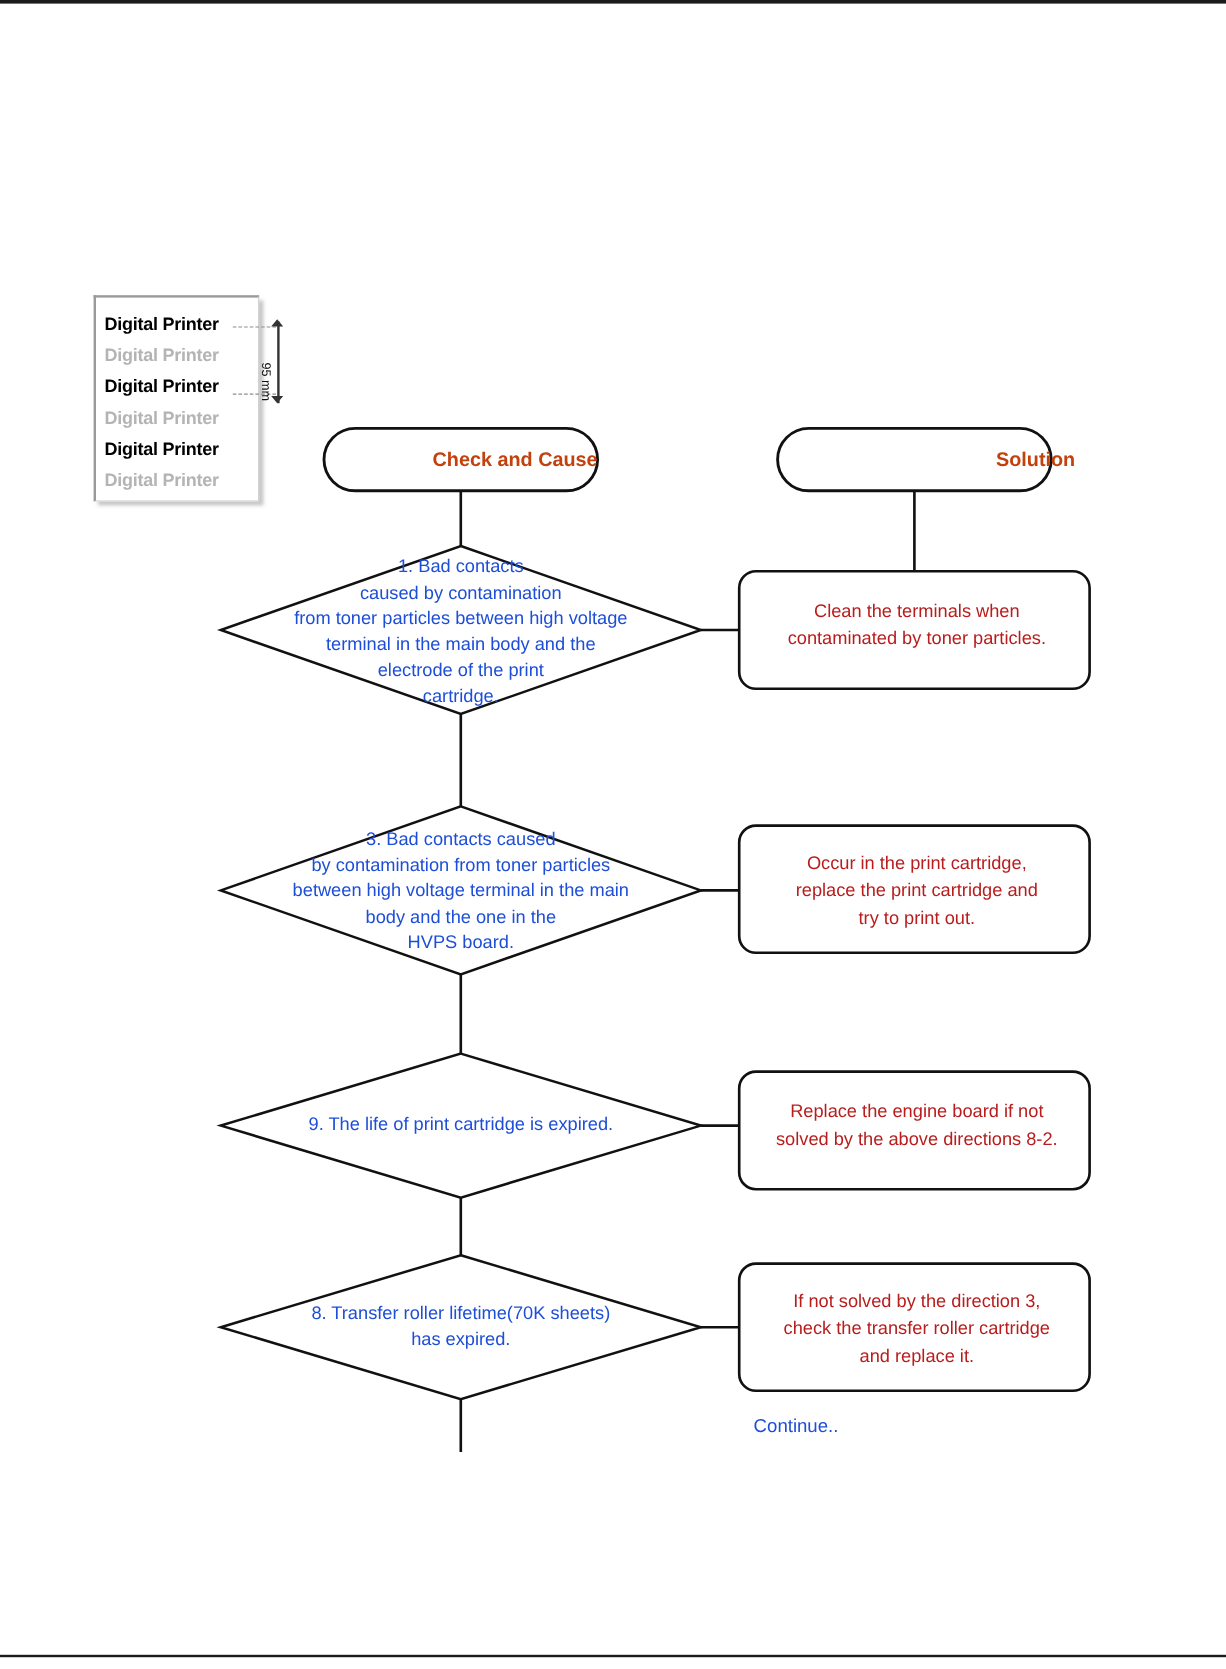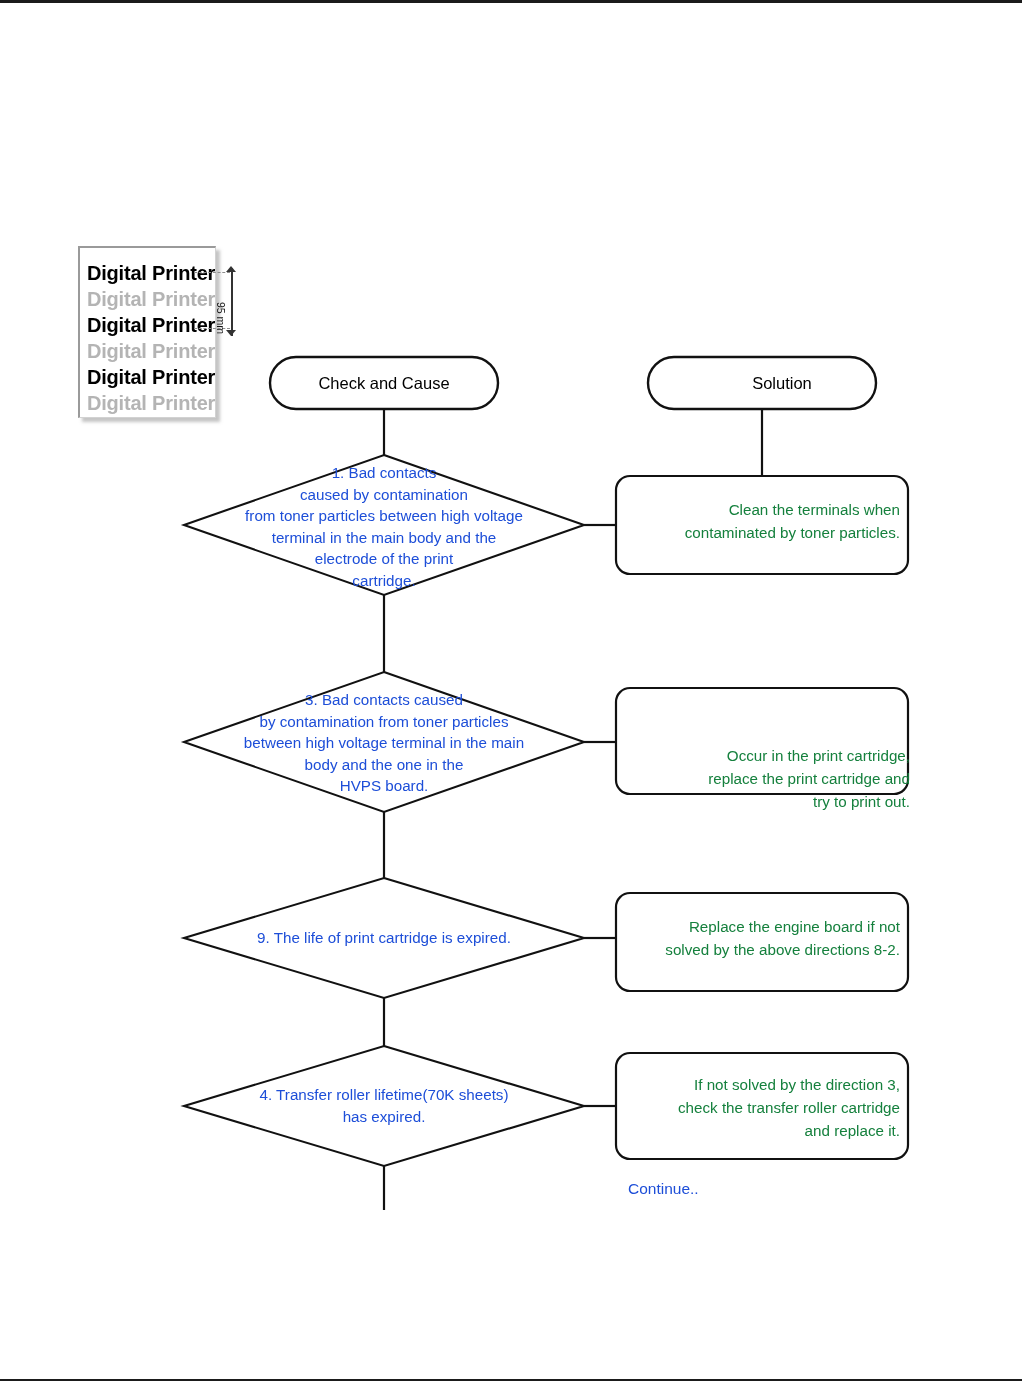--- a/index.html
+++ b/index.html
@@ -58,7 +58,7 @@
     left: 7px;
     font-family: "Liberation Sans", sans-serif;
     font-weight: bold;
-    font-size: 20px;
+    font-size: 15px;
     letter-spacing: -0.2px;
     white-space: nowrap;
   }

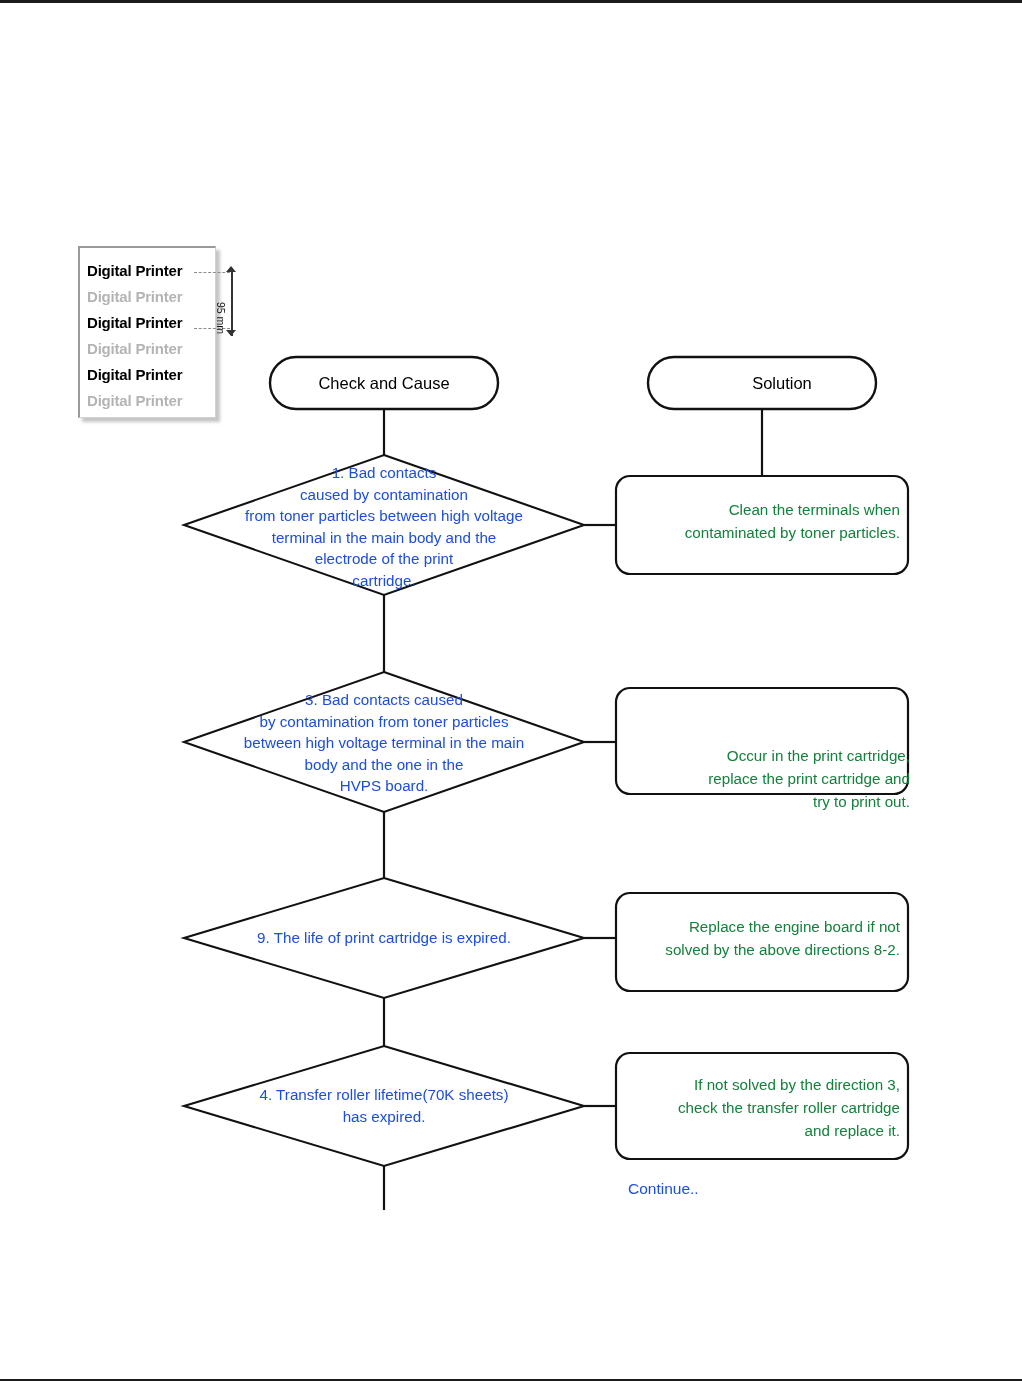--- a/index.html
+++ b/index.html
@@ -141,11 +141,11 @@
   }
   .pill-text {
     position: absolute;
-    text-align: center;
-    font-family: "Liberation Sans", sans-serif;
-    font-weight: normal;
+    text-align: right;
+    font-family: "Liberation Sans", sans-serif;
+    font-weight: bold;
     font-size: 16.5px;
-    color: #000000;
+    color: #c2410c;
     white-space: nowrap;
   }
   .solution-text {

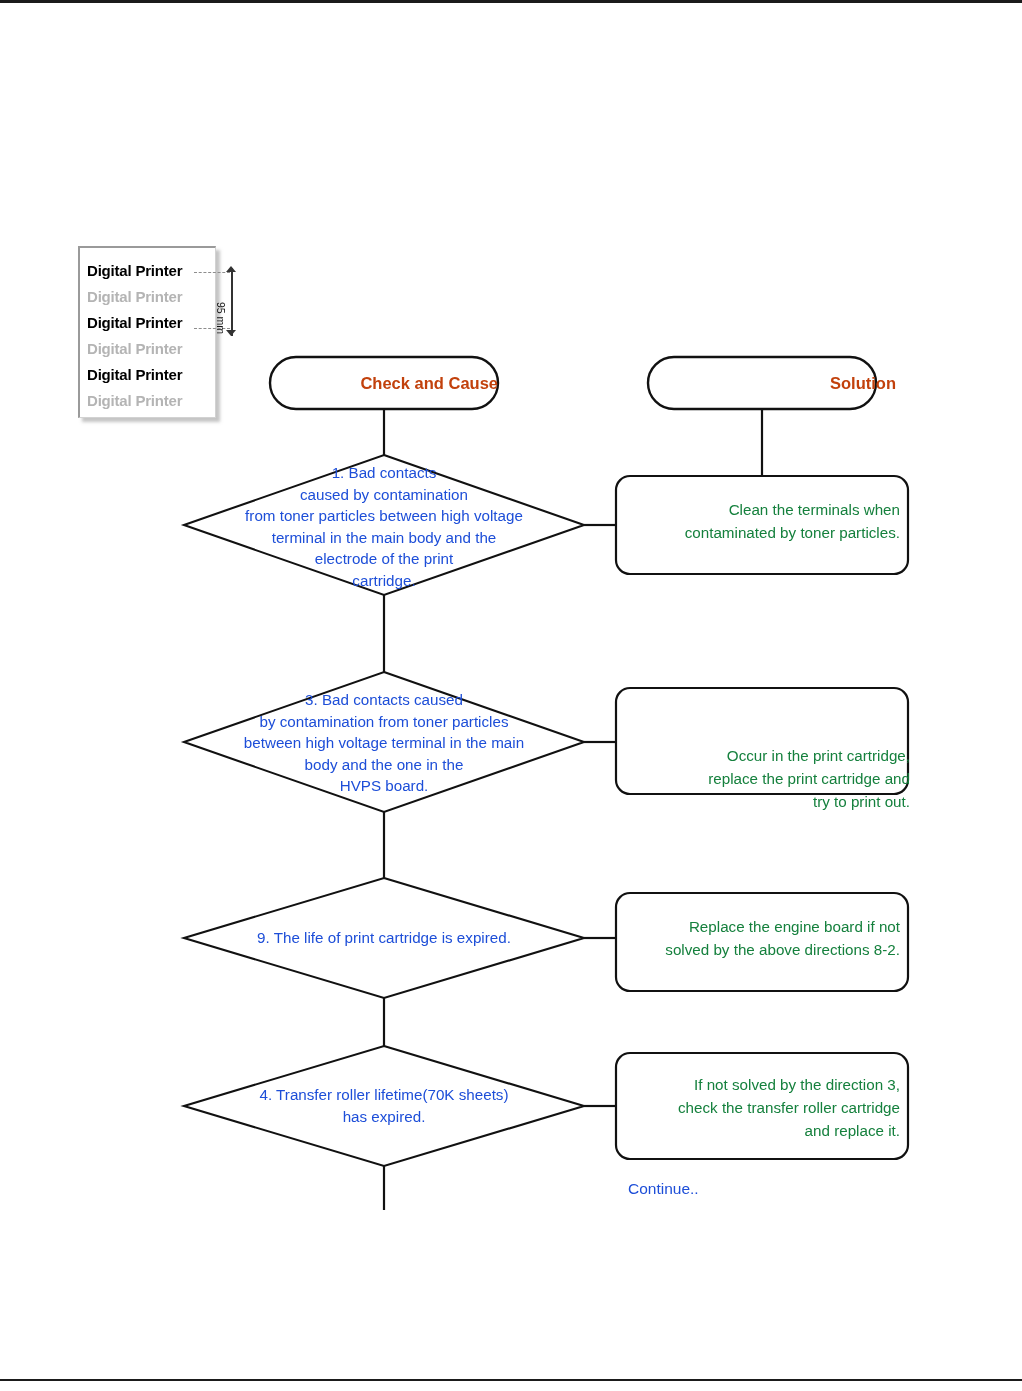--- a/index.html
+++ b/index.html
@@ -150,11 +150,11 @@
   }
   .solution-text {
     position: absolute;
-    text-align: right;
+    text-align: center;
     font-family: "Liberation Sans", sans-serif;
     font-size: 15.2px;
     line-height: 23px;
-    color: #15803d;
+    color: #b91c1c;
     white-space: pre-line;
   }
   #continue-note {

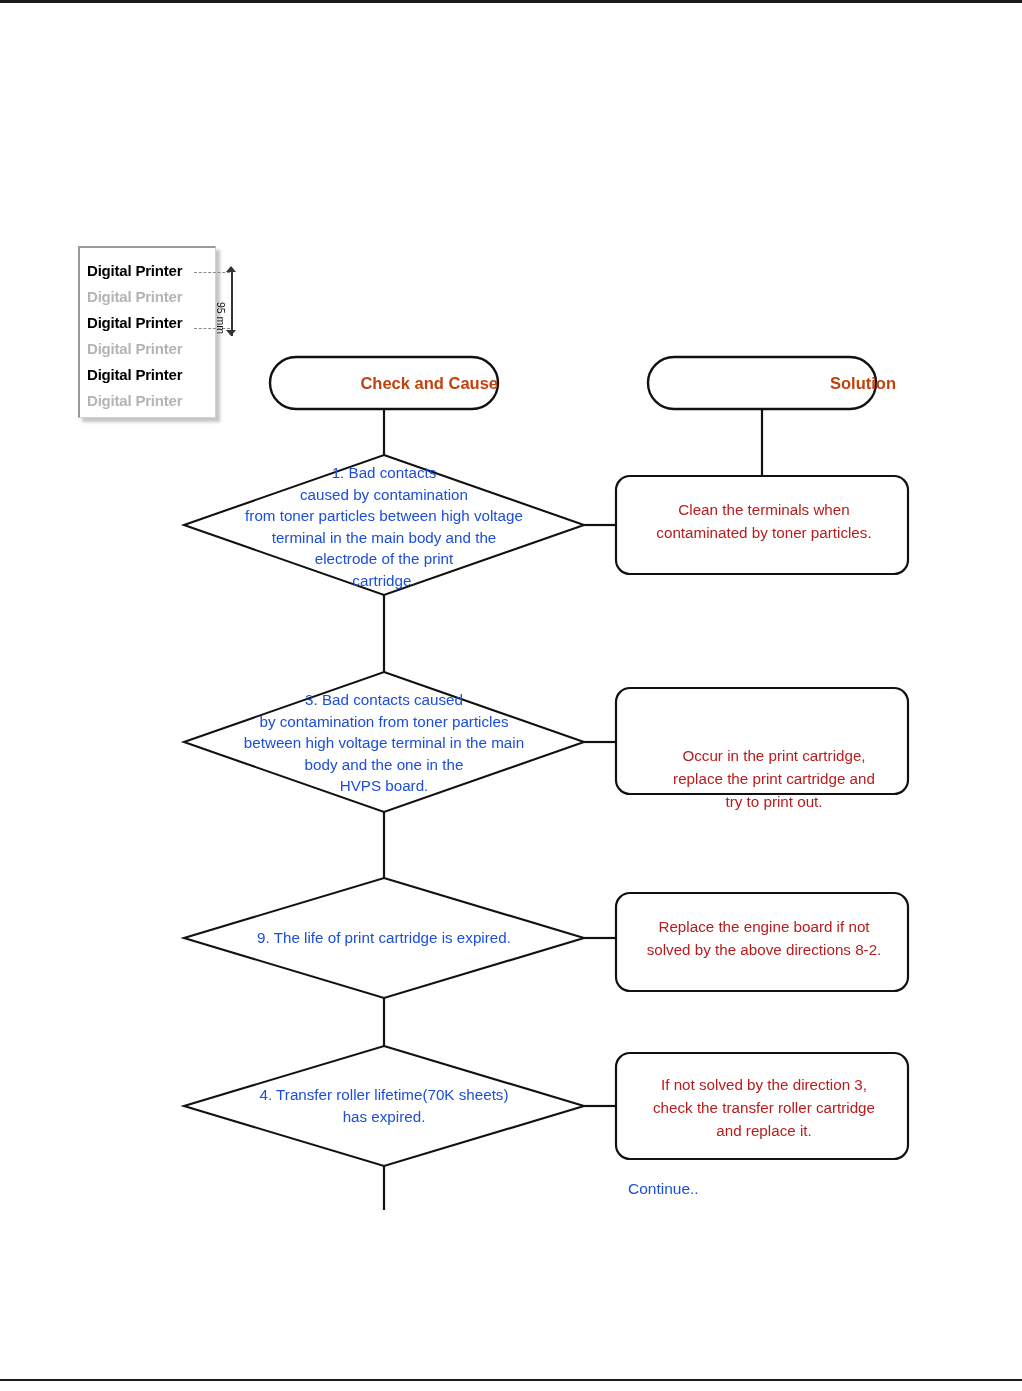--- a/index.html
+++ b/index.html
@@ -245,7 +245,7 @@
 
 <div class="solution-text" style="left:628px; top:498px; width:272px;">Clean the terminals when
 contaminated by toner particles.</div>
-<div class="solution-text" style="left:628px; top:744px; width:272px;margin-left:10px;">Occur in the print cartridge,
+<div class="solution-text" style="left:628px; top:708px; width:272px;">Occur in the print cartridge,
 replace the print cartridge and
 try to print out.</div>
 <div class="solution-text" style="left:628px; top:915px; width:272px;">Replace the engine board if not

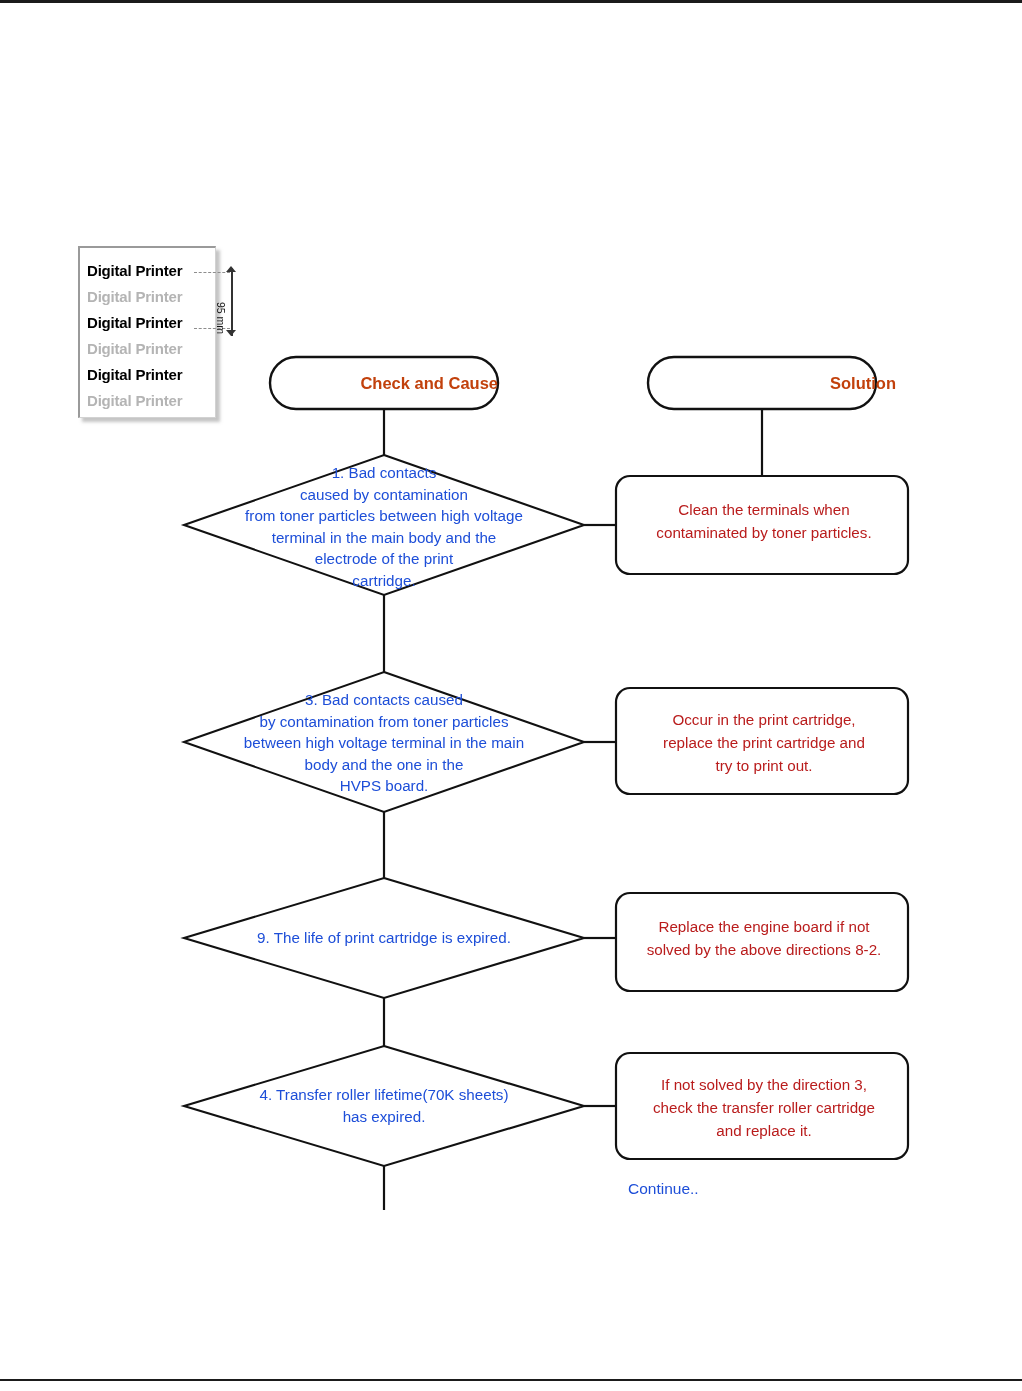--- a/index.html
+++ b/index.html
@@ -240,7 +240,7 @@
 body and the one in the
 HVPS board.</div>
 <div class="node-text" style="left:184px; top:927px; width:400px;">9. The life of print cartridge is expired.</div>
-<div class="node-text" style="left:184px; top:1084px; width:400px;">4. Transfer roller lifetime(70K sheets)
+<div class="node-text" style="left:184px; top:1084px; width:400px;">8. Transfer roller lifetime(70K sheets)
 has expired.</div>
 
 <div class="solution-text" style="left:628px; top:498px; width:272px;">Clean the terminals when

